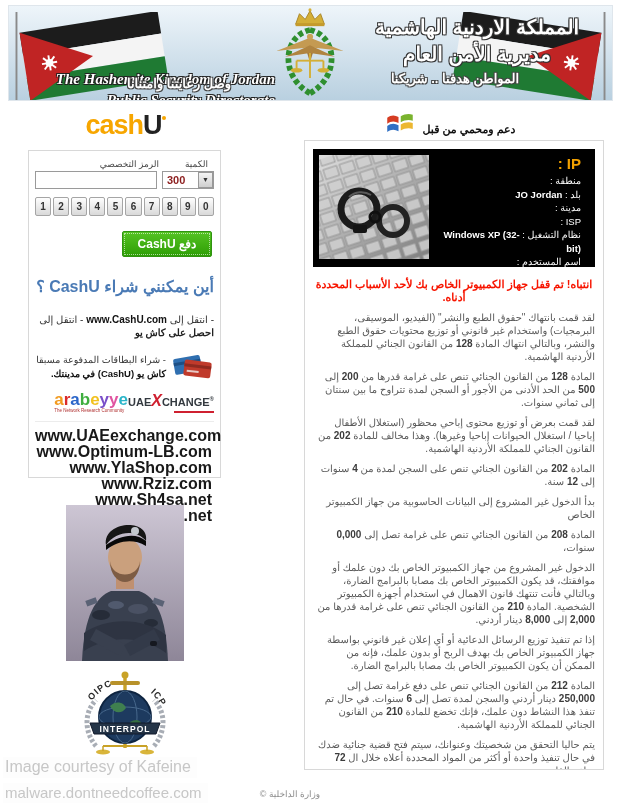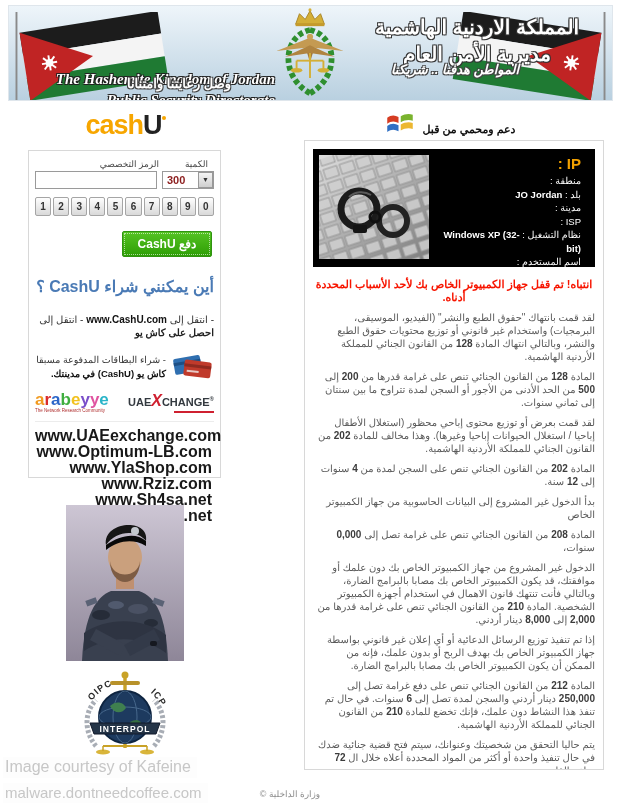--- a/index.html
+++ b/index.html
@@ -22,7 +22,7 @@
   .slogan{position:absolute;z-index:3;direction:rtl;font-weight:bold;font-size:13px;color:#fff;text-align:center;
     text-shadow:-1px -1px 0 #444,1px -1px 0 #444,-1px 1px 0 #444,1px 1px 0 #444;}
   .slogan.l{left:70px;top:70px;width:200px;}
-  .slogan.r{left:346px;top:56px;width:200px;font-style:italic;}
+  .slogan.r{left:346px;top:65px;width:200px;}
 
   
   .cashu-logo{position:absolute;left:28px;top:110px;width:195px;text-align:center;

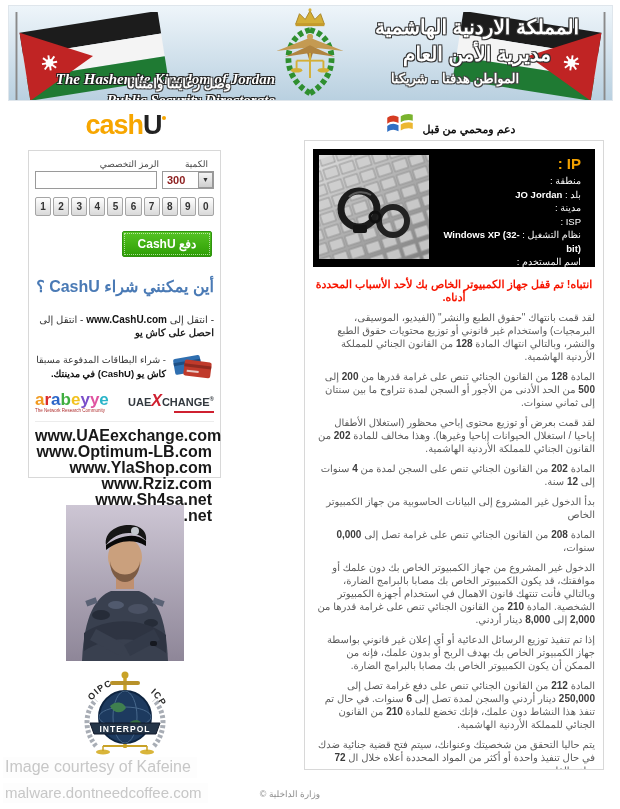--- a/index.html
+++ b/index.html
@@ -56,7 +56,7 @@
   .cards-txt{direction:rtl;text-align:right;font-size:9.5px;color:#333;line-height:14px;flex:1;}
   .cards-txt b{color:#111;}
   .cards-svg{width:44px;height:30px;margin-left:4px;}
-  .logo-row{margin-top:10px;display:flex;align-items:center;justify-content:space-between;}
+  .logo-row{margin-top:10px;display:flex;align-items:center;justify-content:flex-end;margin-left:36px;}
   .arabeyye{font-size:17px;font-weight:bold;letter-spacing:0;line-height:16px;}
   .arabeyye-tag{font-size:4.5px;color:#b03030;}
   .uaex{font-size:11px;font-weight:bold;color:#33393f;white-space:nowrap;}

